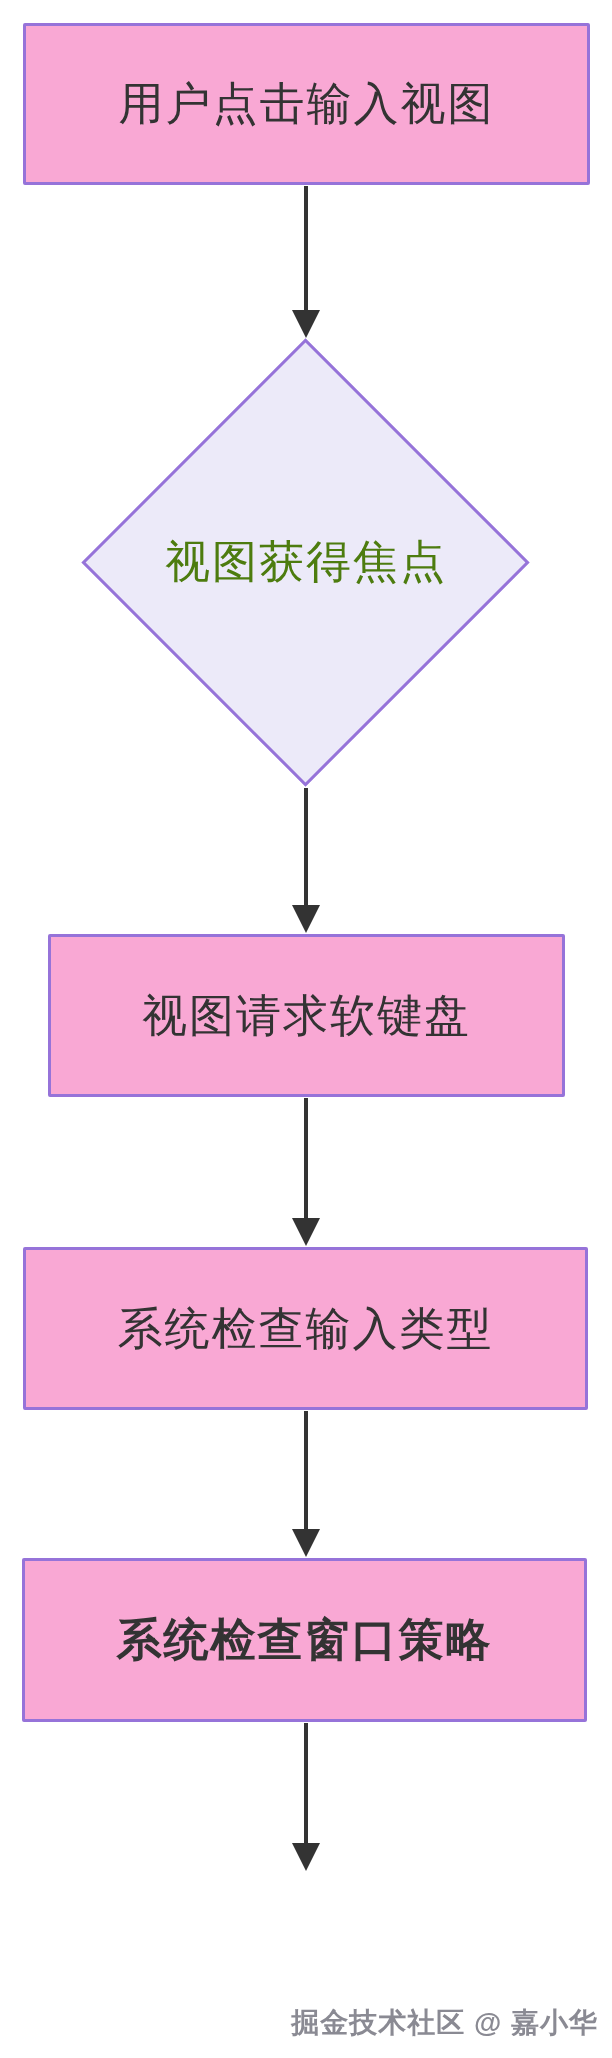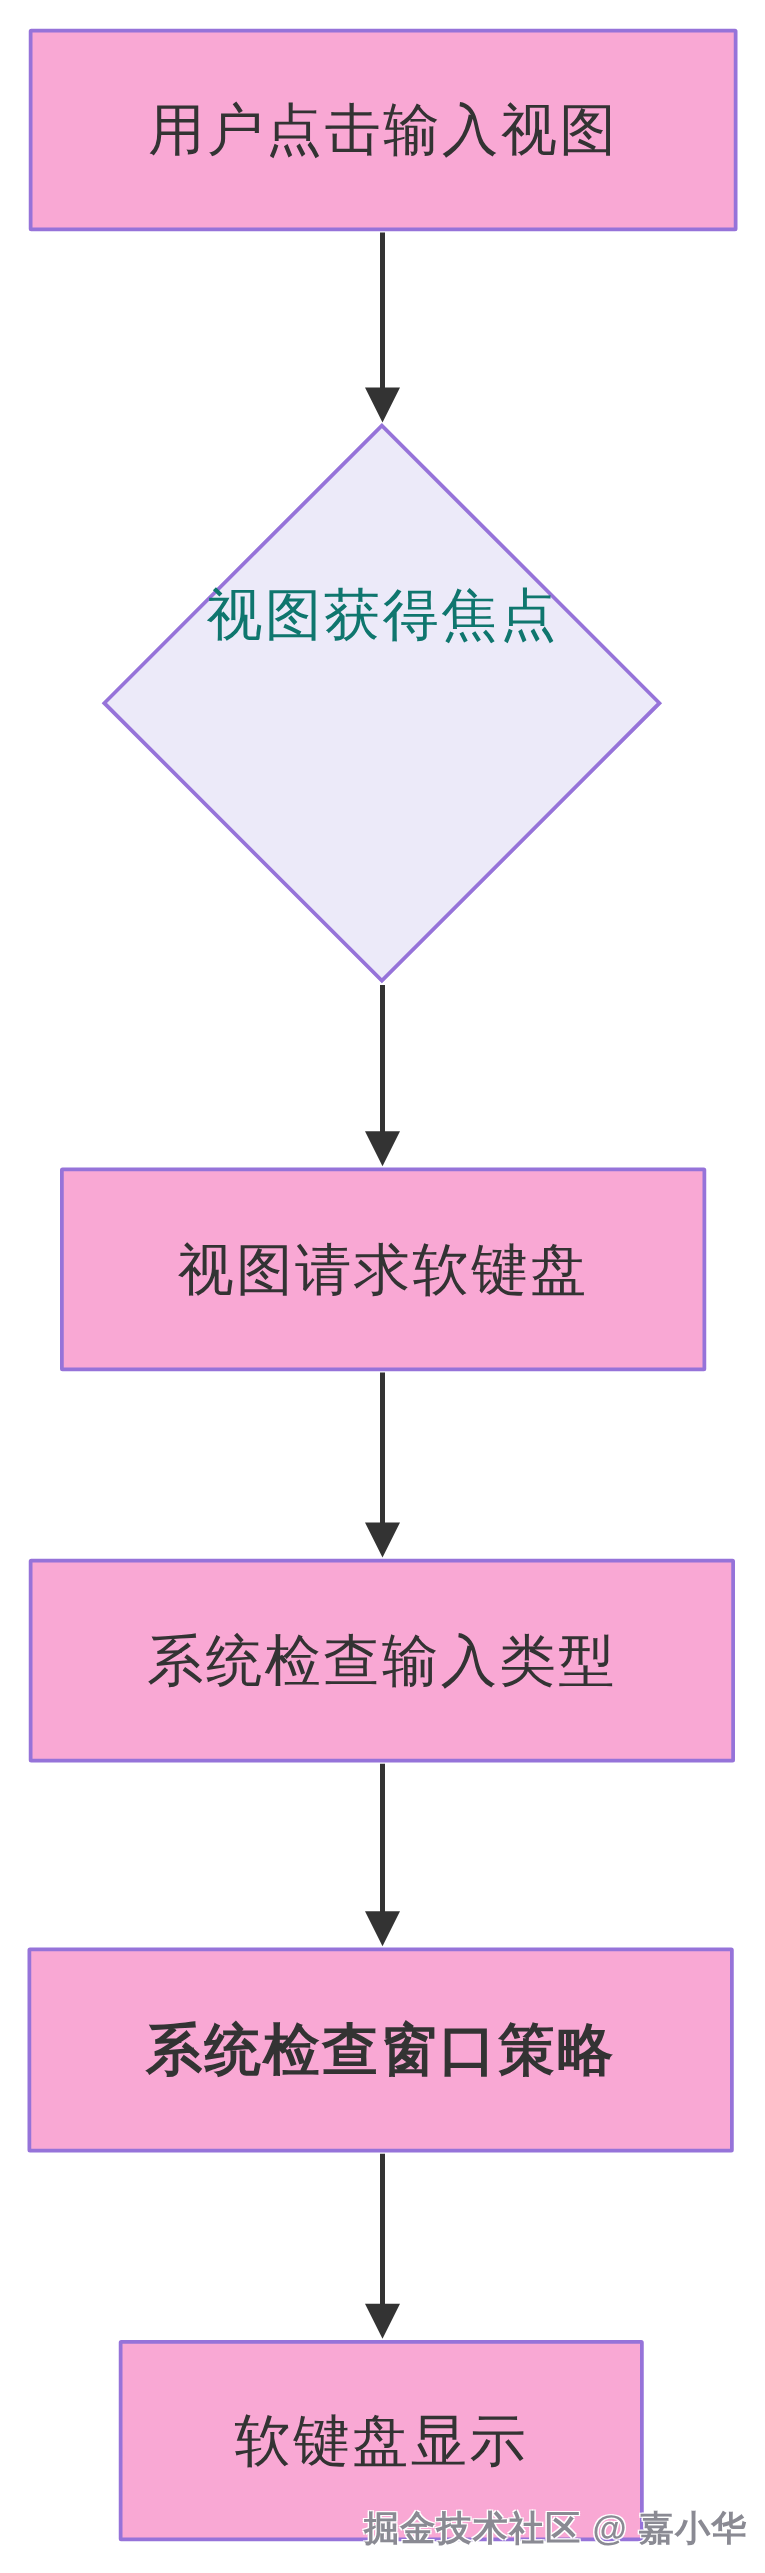--- a/index.html
+++ b/index.html
@@ -53,9 +53,9 @@
     left: 82px; top: 462px;
     width: 448px; height: 200px;
     display: flex;
-    align-items: flex-start;
+    align-items: center;
     justify-content: center;
-    color: #0f766e;
+    color: #4d7c0f;
     font-size: 45px;
     font-weight: 500;
     letter-spacing: 2px;

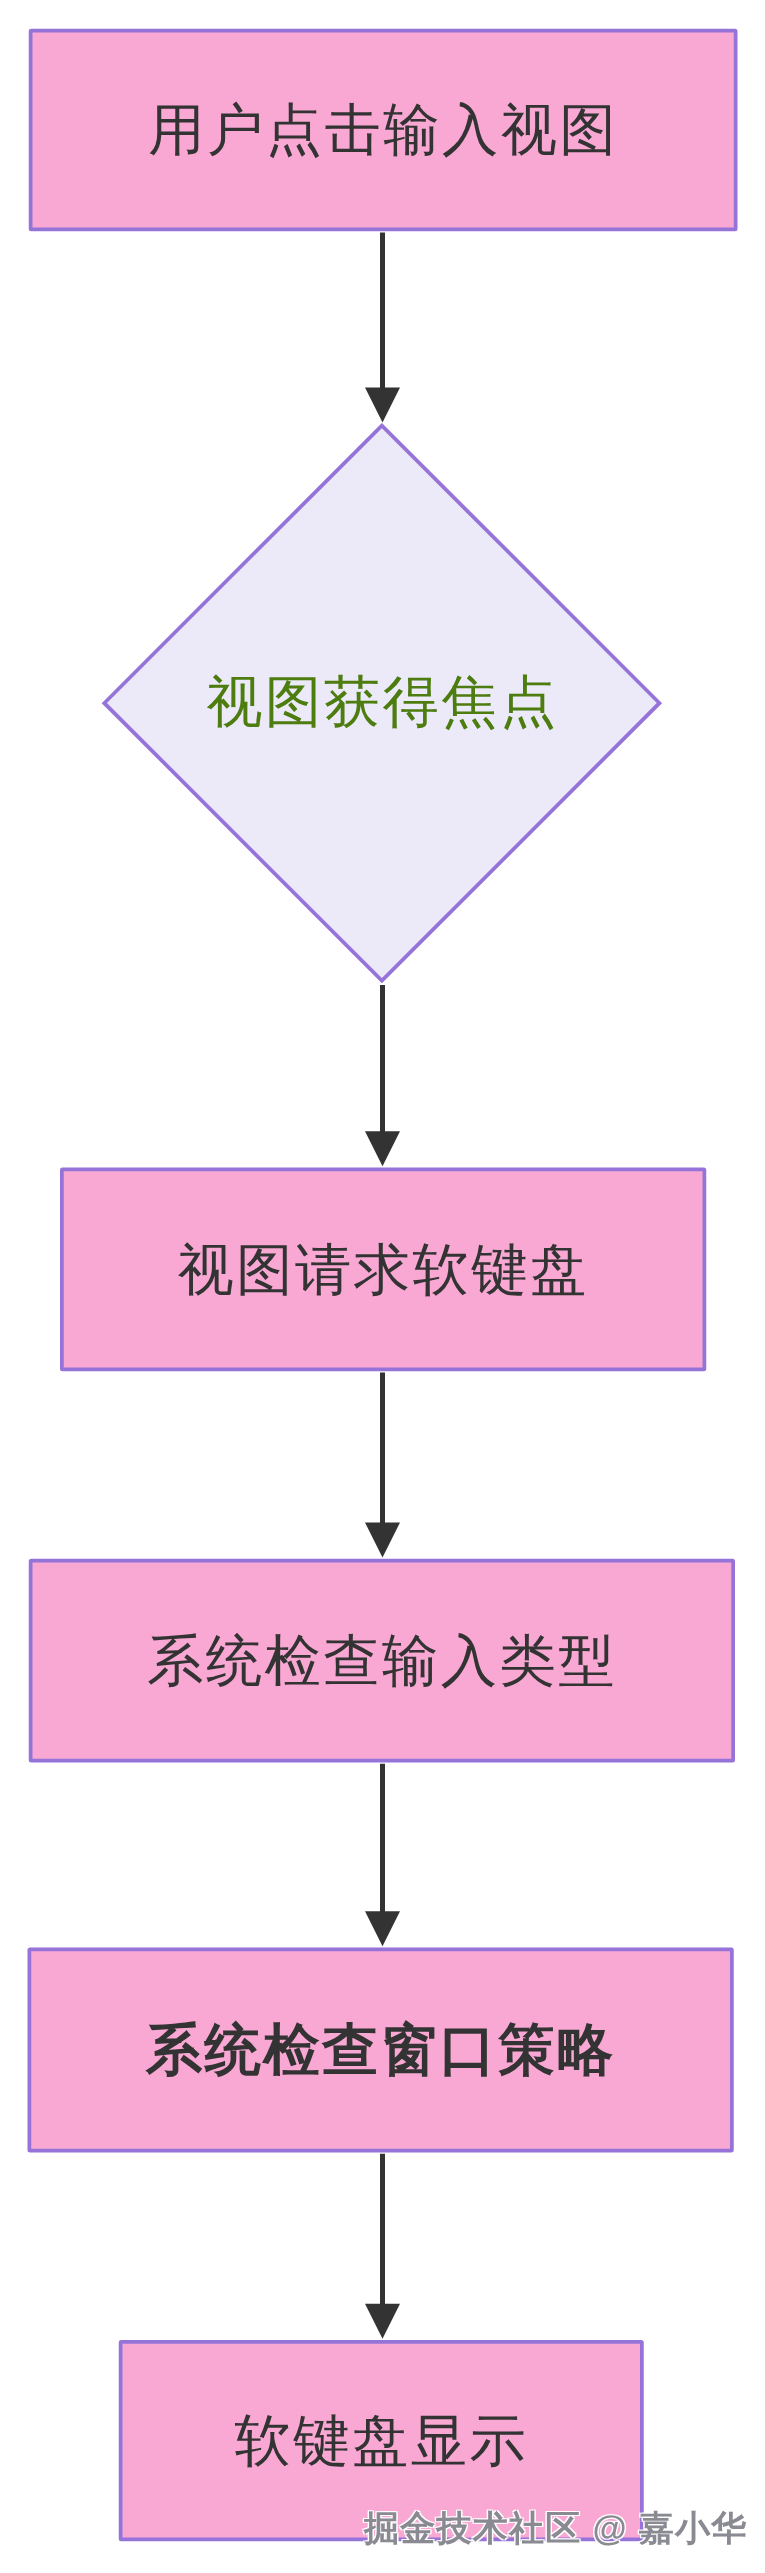--- a/index.html
+++ b/index.html
@@ -125,9 +125,6 @@
     <span>系统检查窗口策略</span>
   </div>
 
-  <div class="node node-6">
-    <span>软键盘显示</span>
-  </div>
 
   <div class="watermark">掘金技术社区 @ 嘉小华</div>
 

